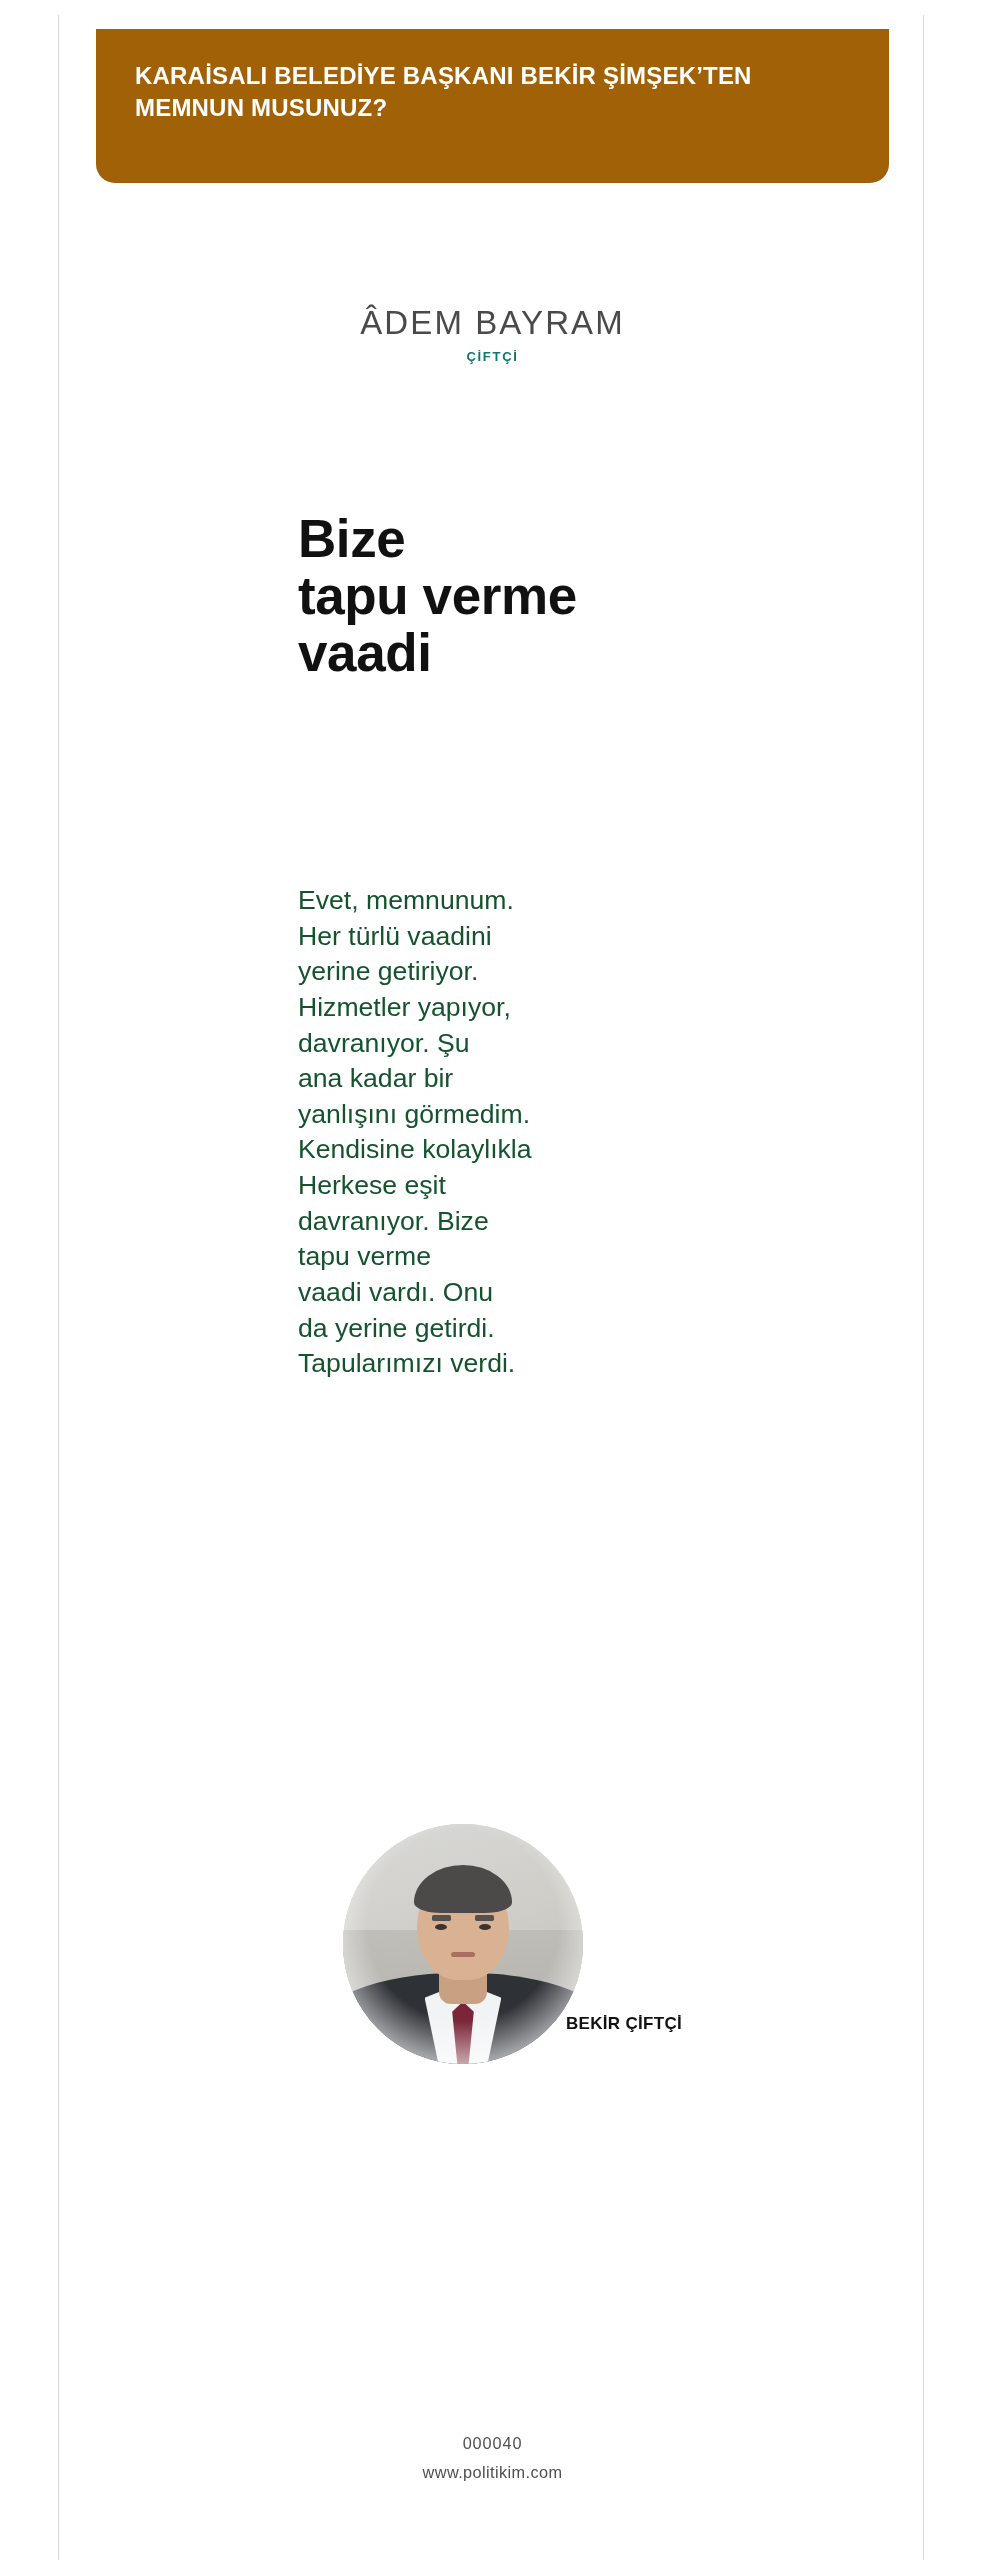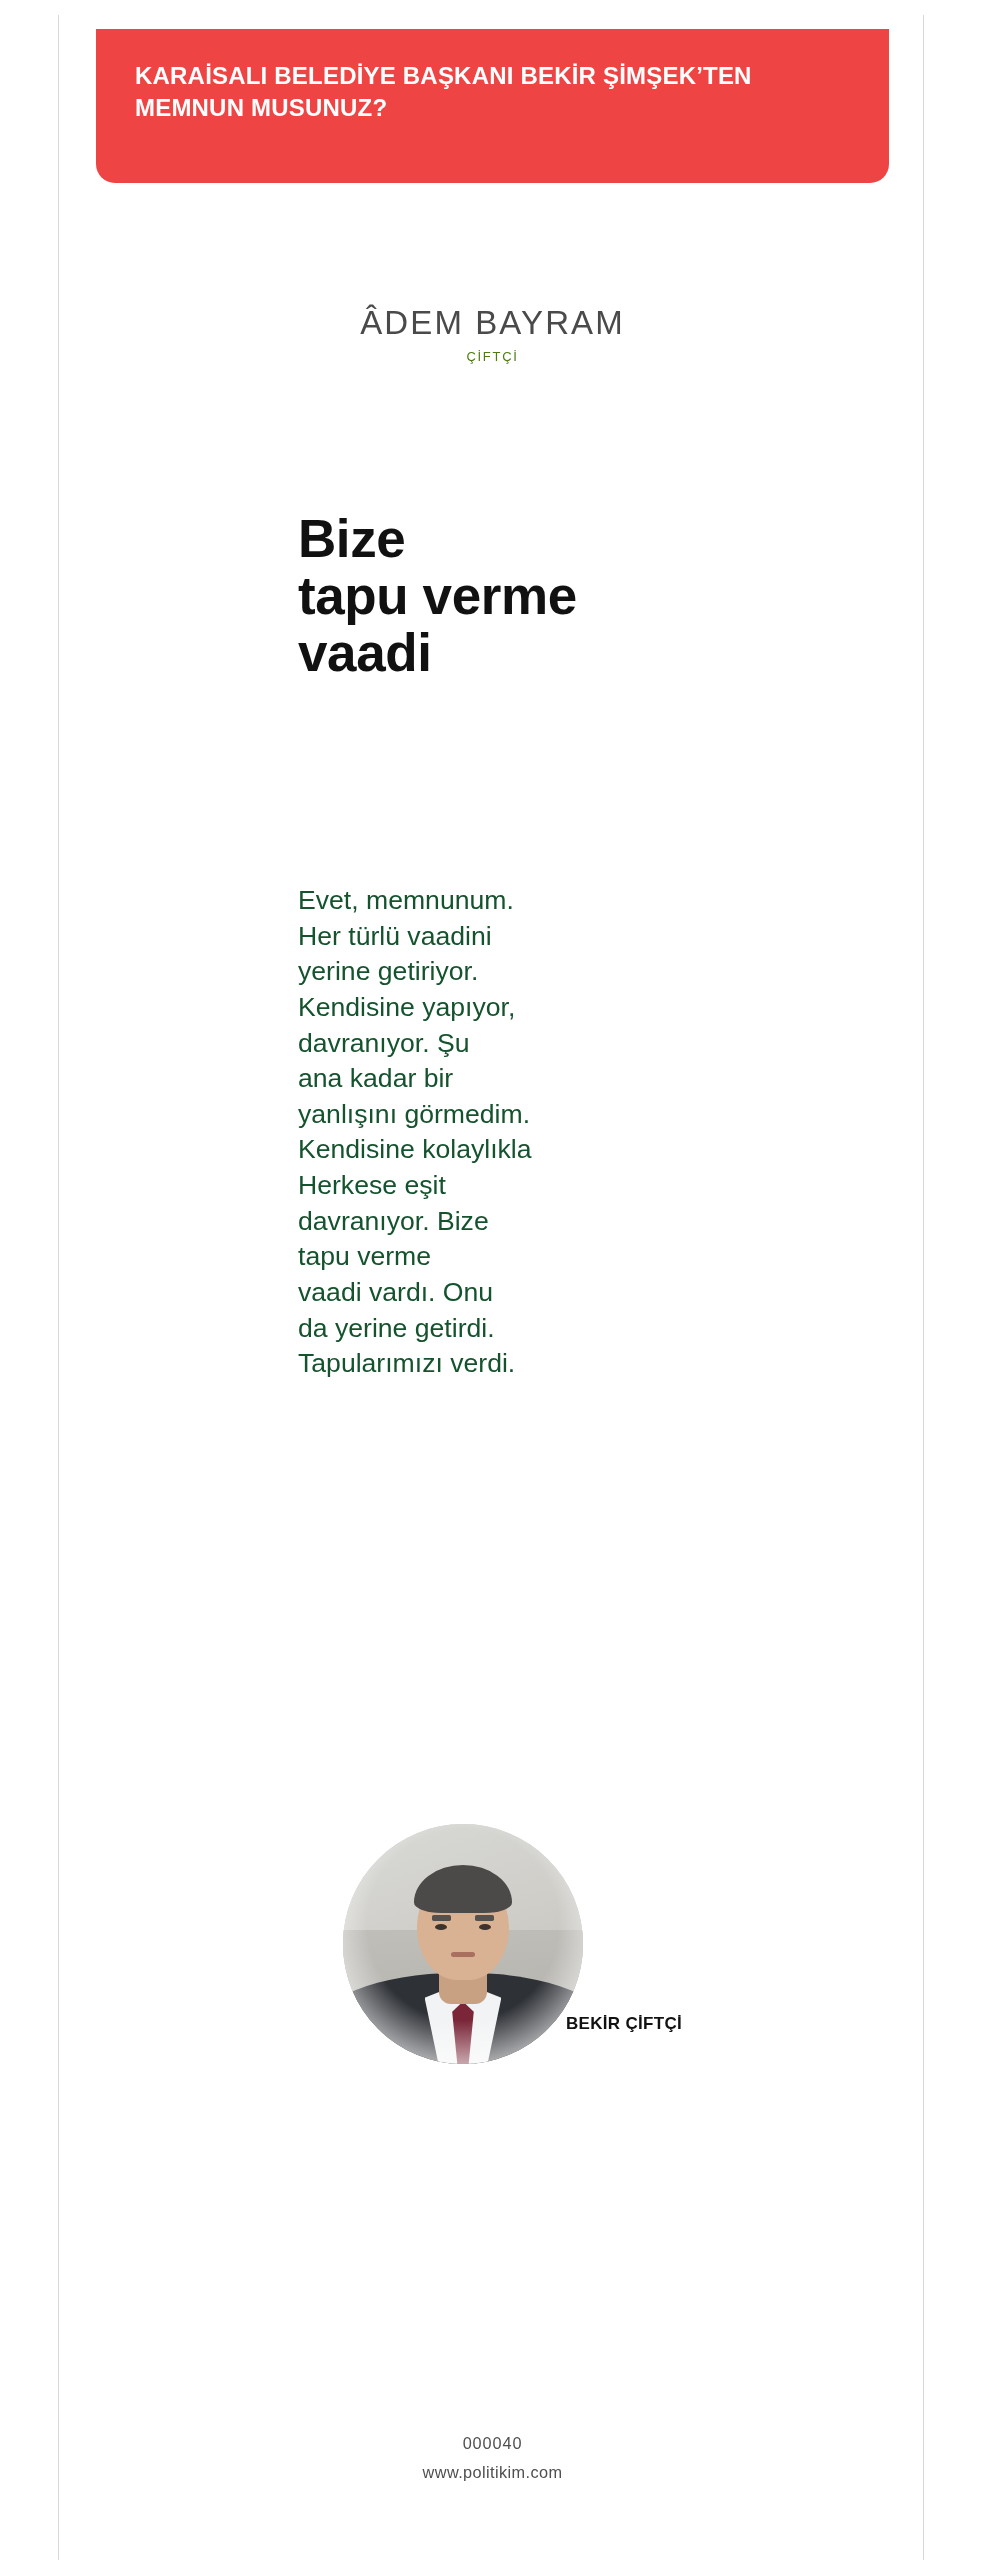--- a/index.html
+++ b/index.html
@@ -43,7 +43,7 @@
     top: 29px;
     width: 793px;
     height: 154px;
-    background: #ef4444;
+    background: #a16207;
     border-radius: 0 0 19px 19px;
     box-sizing: border-box;
     padding: 31px 34px 0 39px;

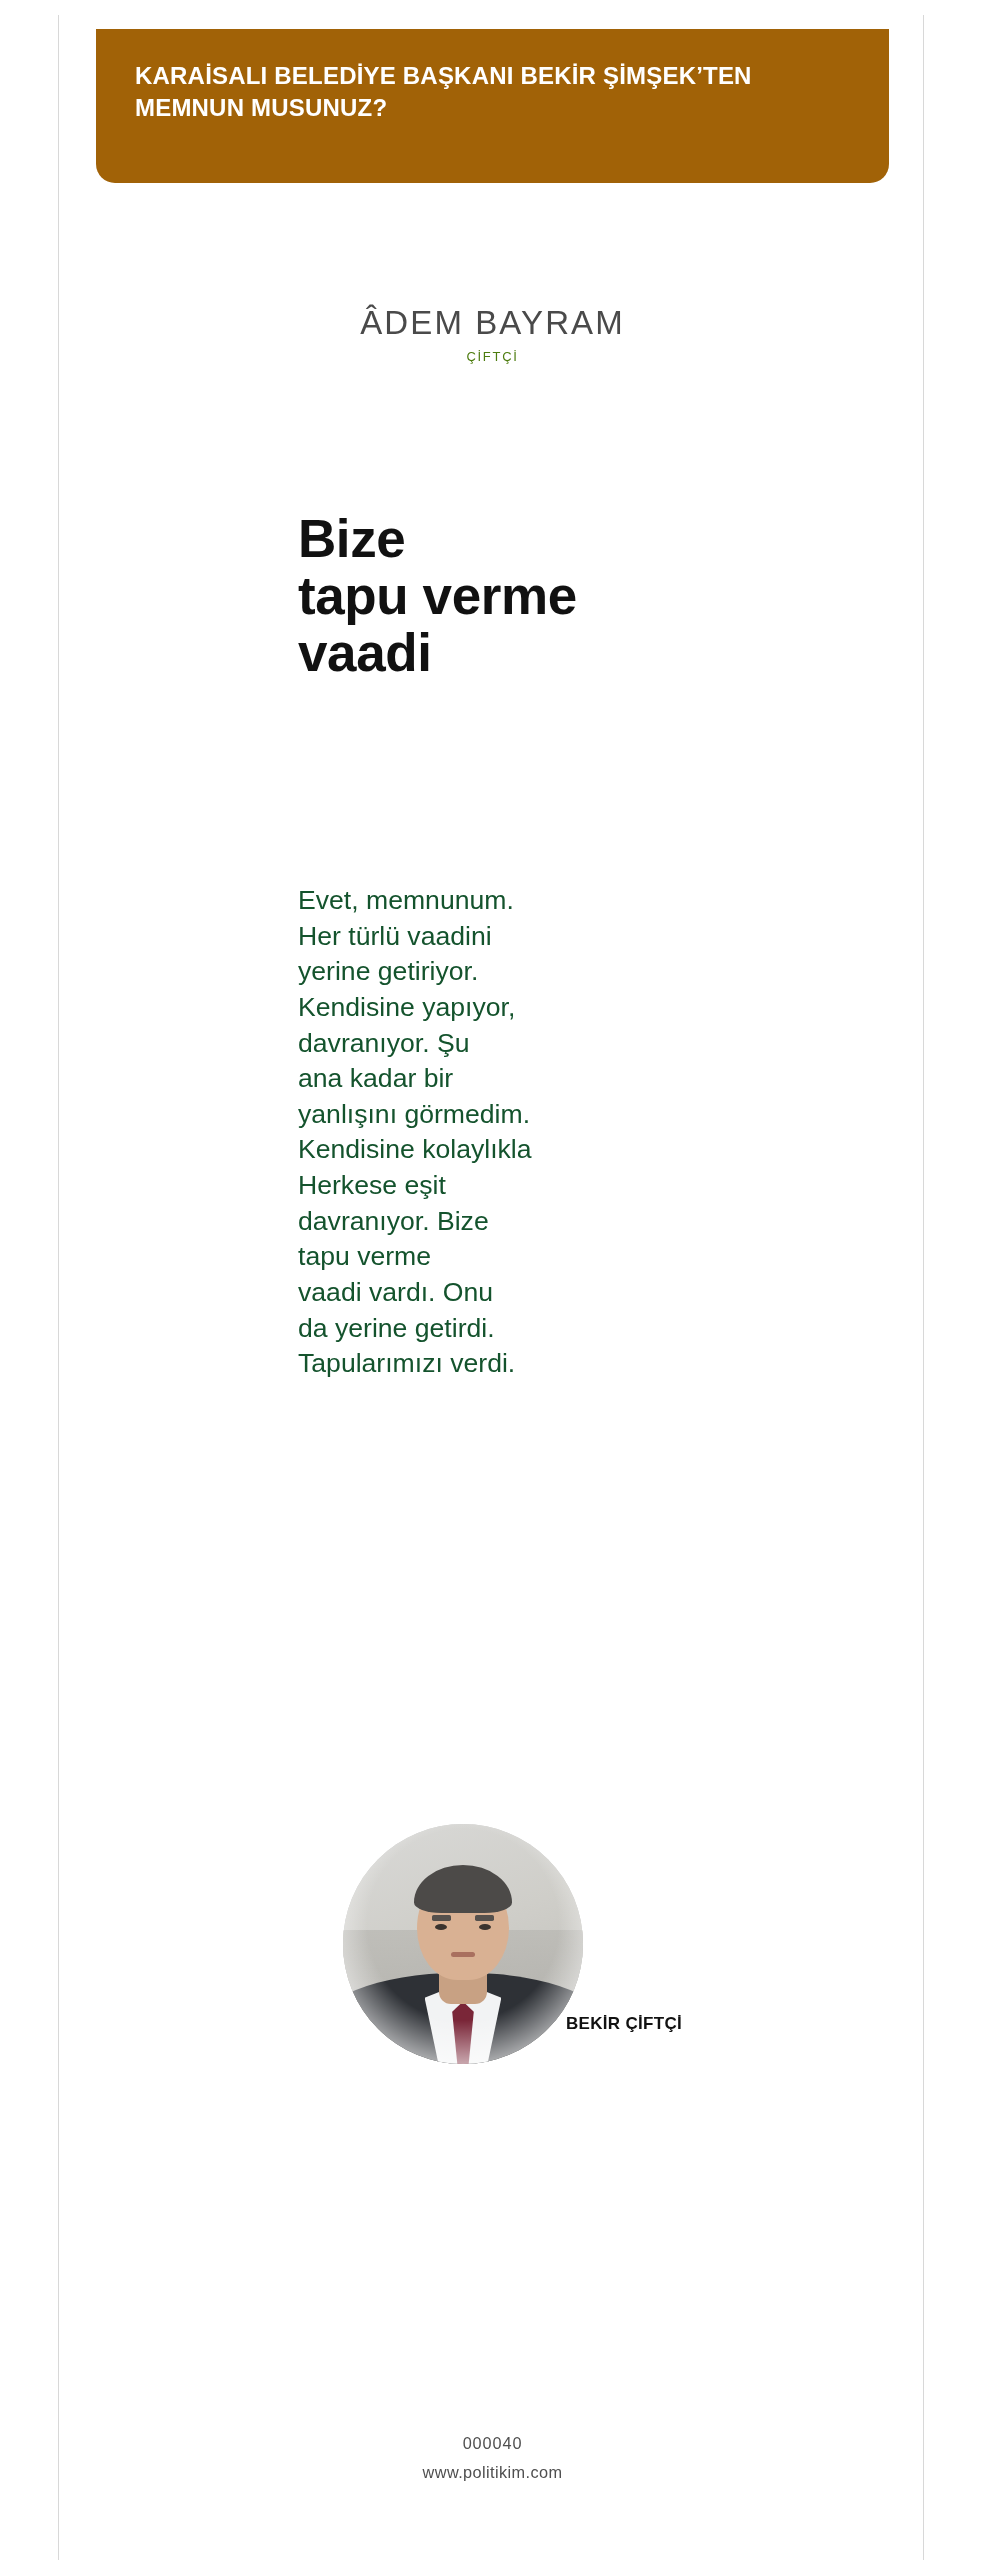--- a/index.html
+++ b/index.html
@@ -75,8 +75,8 @@
     margin-top: 6.9px;
     font-size: 13px;
     letter-spacing: 1.7px;
-    color: #4d7c0f;
-    font-weight: 400;
+    color: #0f766e;
+    font-weight: 700;
     text-align: center;
   }
 

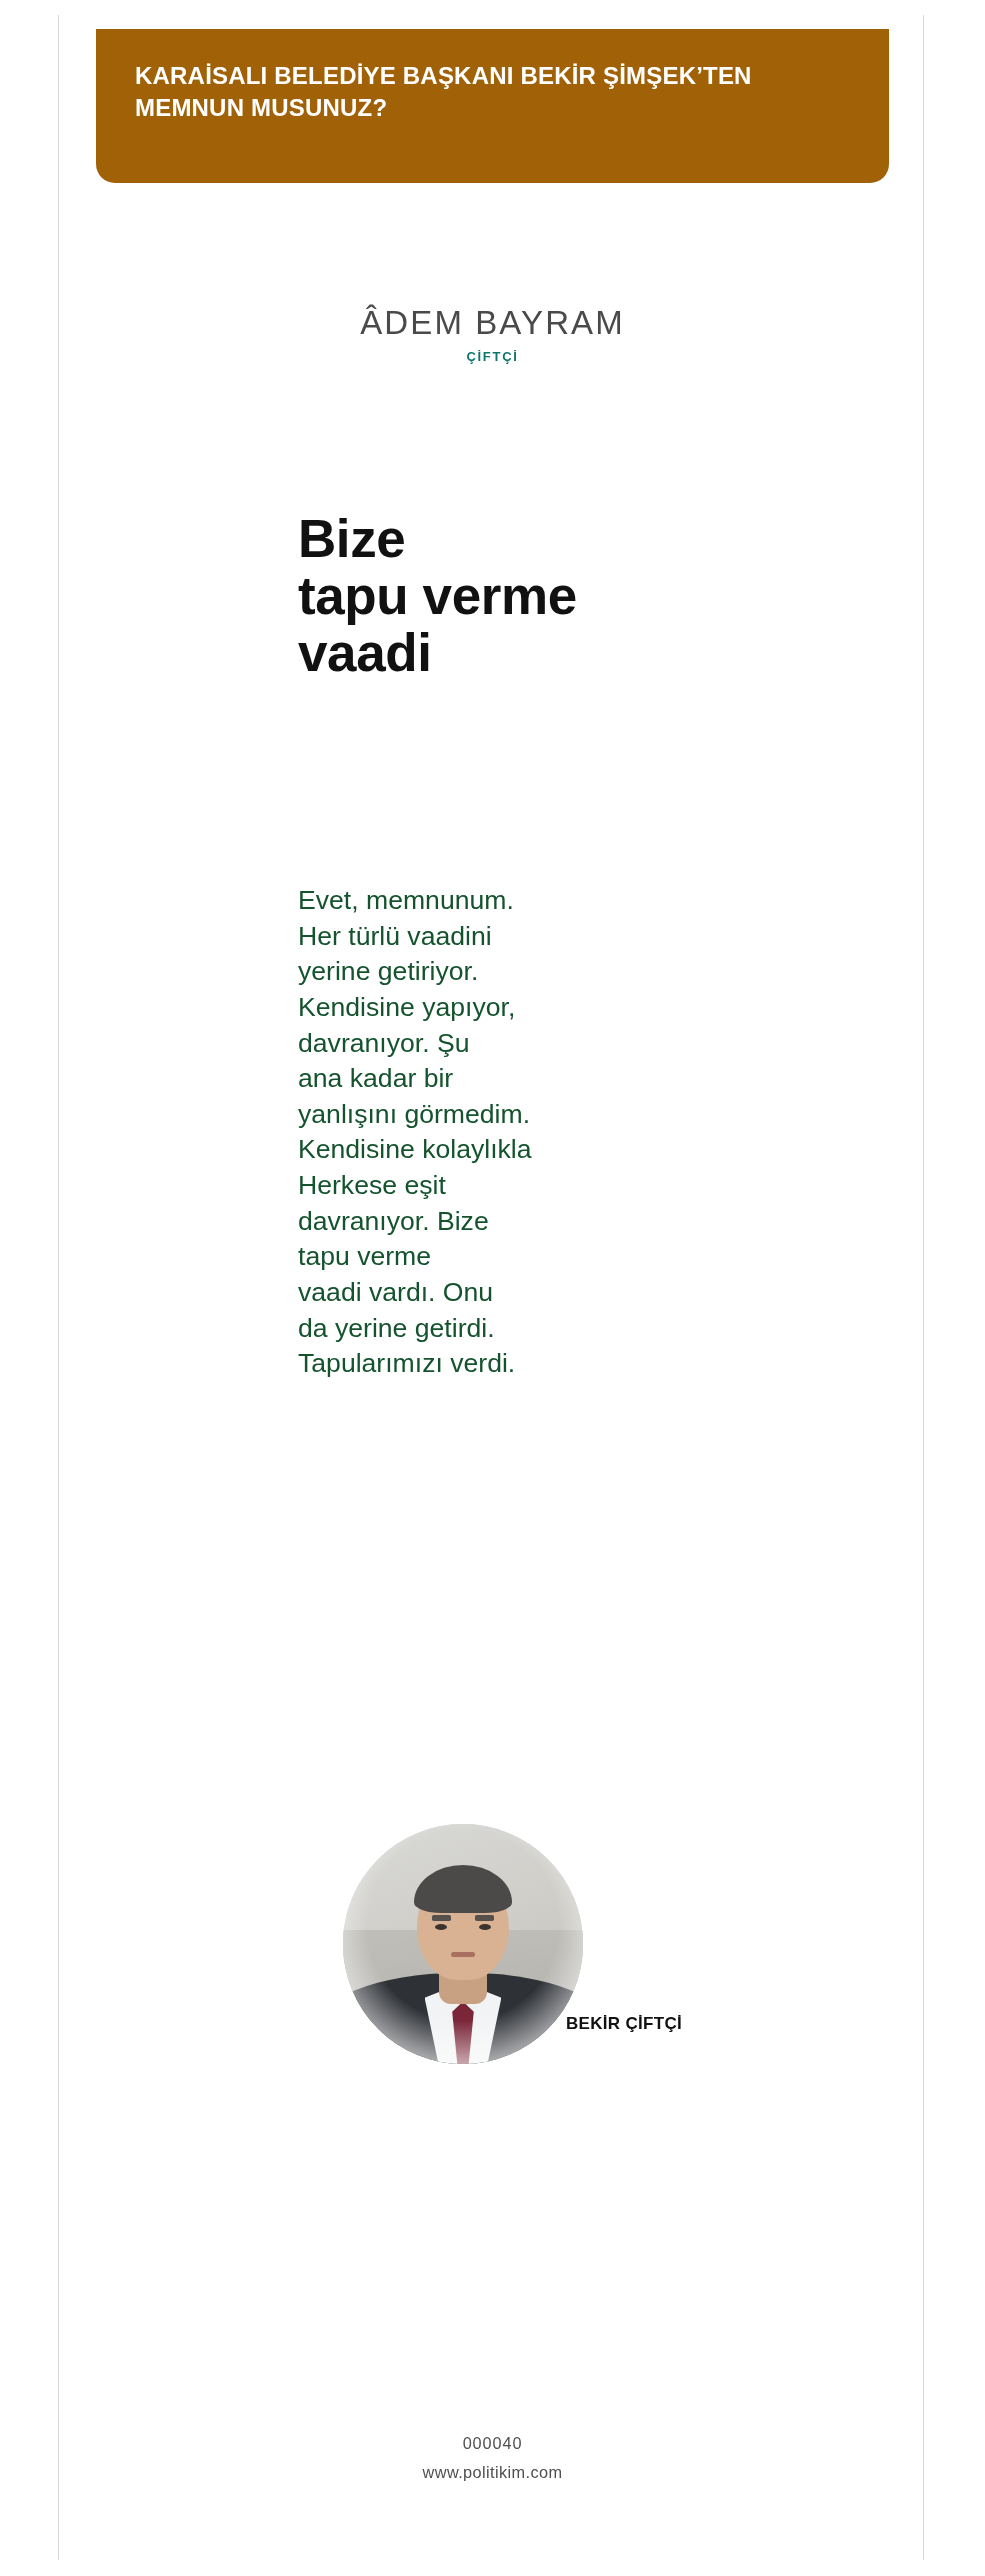--- a/index.html
+++ b/index.html
@@ -241,7 +241,7 @@
     <div>Evet, memnunum.</div>
     <div>Her türlü vaadini</div>
     <div>yerine getiriyor.</div>
-    <div>Kendisine yapıyor,</div>
+    <div>Hizmetler yapıyor,</div>
     <div>davranıyor. Şu</div>
     <div>ana kadar bir</div>
     <div>yanlışını görmedim.</div>

